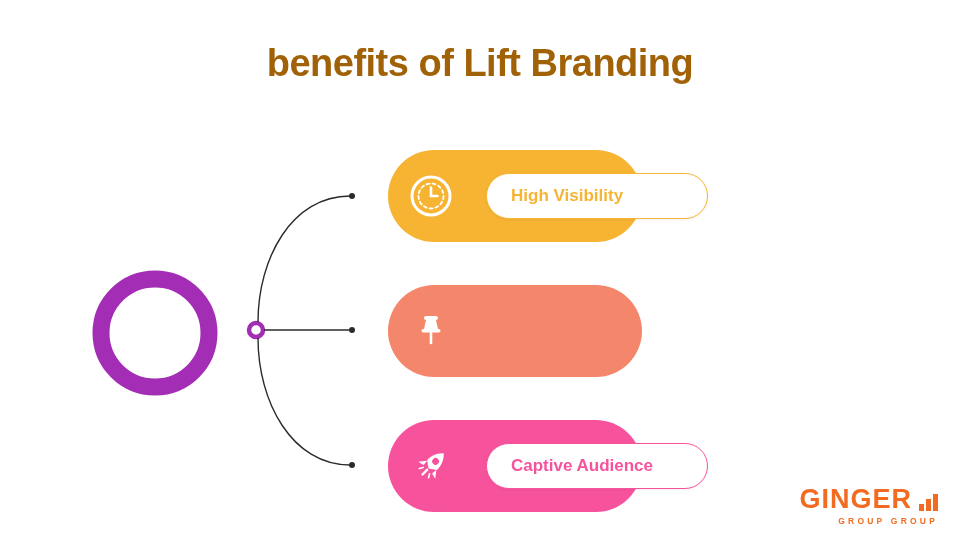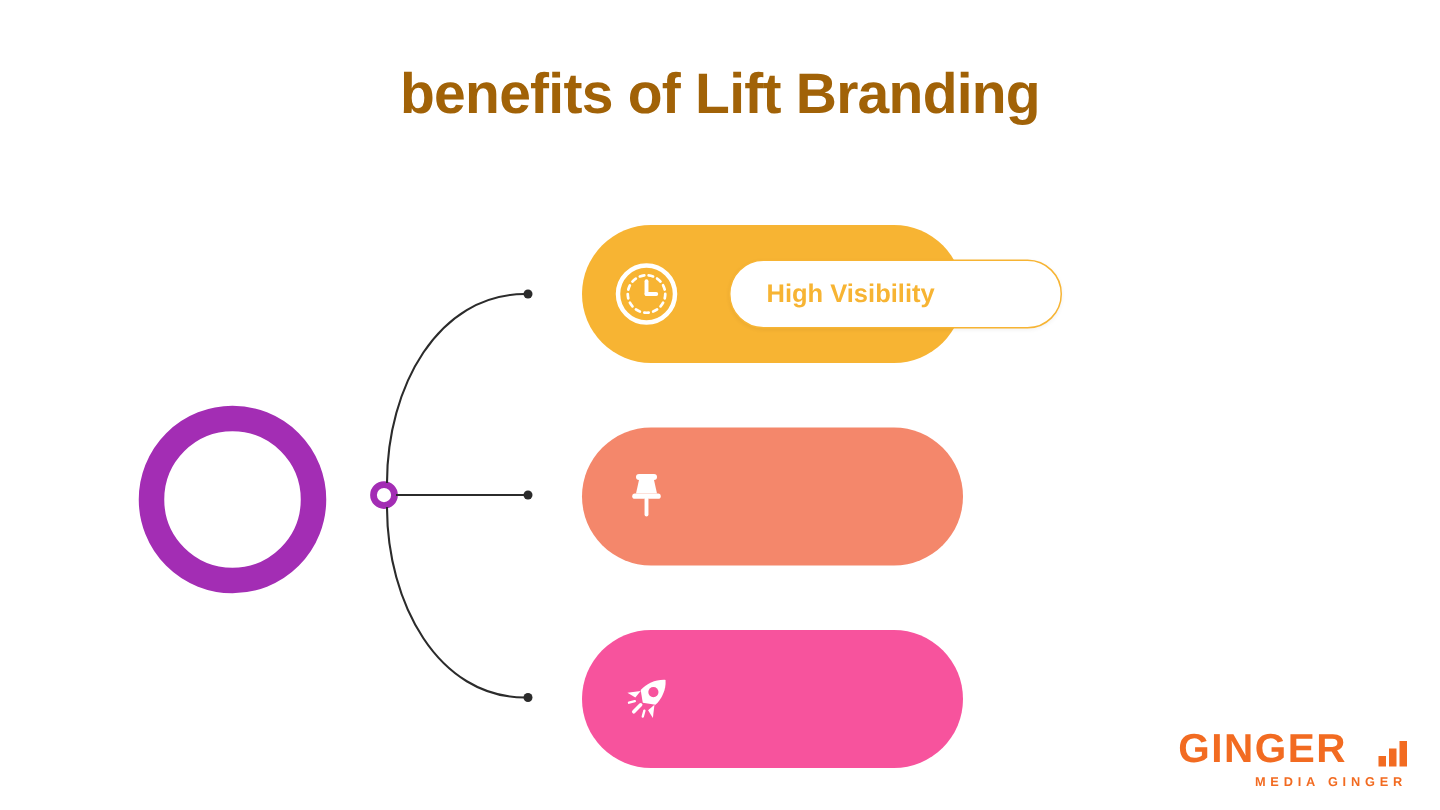--- a/index.html
+++ b/index.html
@@ -166,6 +166,9 @@
       </g>
     </svg>
   </div>
+  <div class="label-pill">
+    <span>Captive Audience</span>
+  </div>
 </div>
 
 <div class="logo">

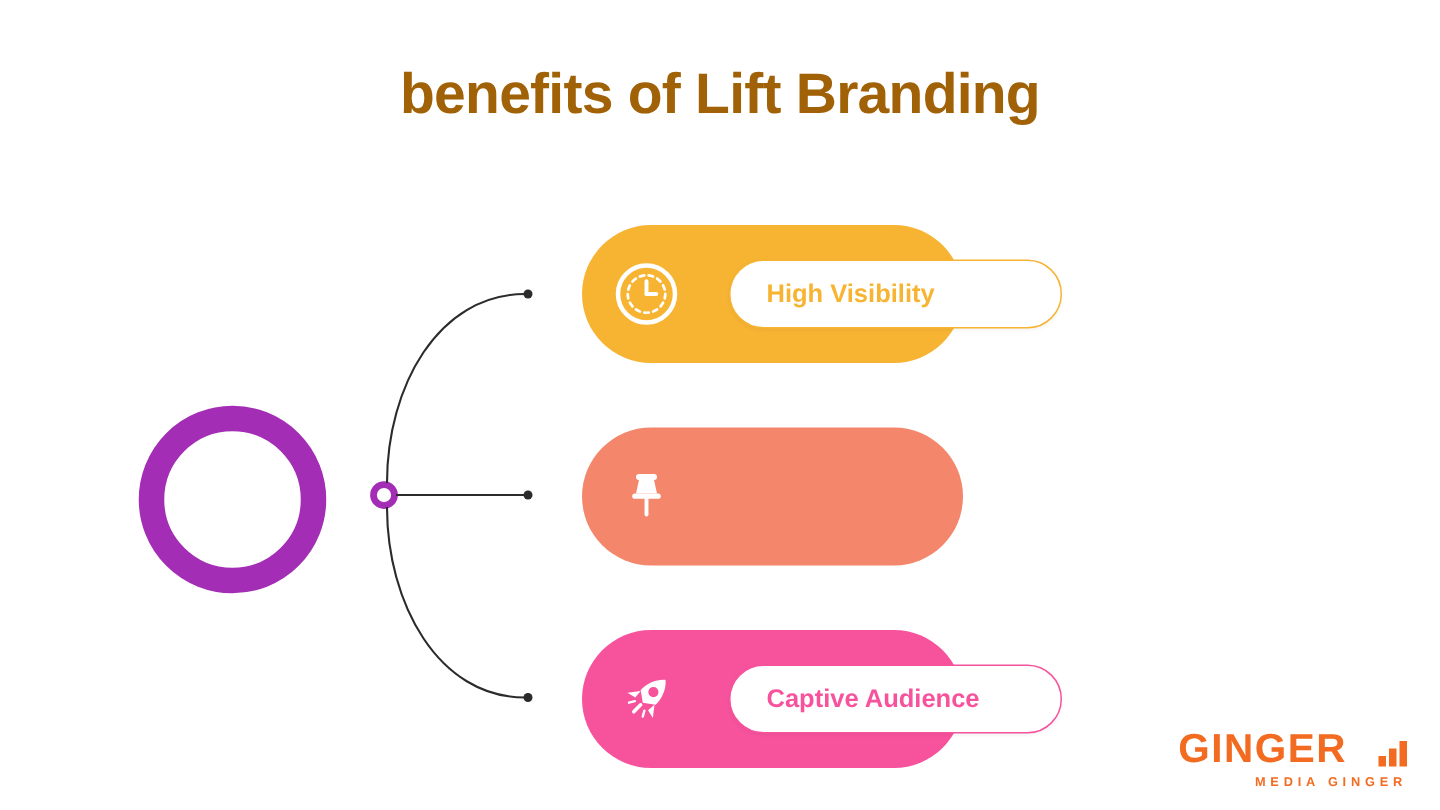--- a/index.html
+++ b/index.html
@@ -82,7 +82,7 @@
     display:flex;
     align-items:flex-end;
     justify-content:flex-end;
-    gap:21px;
+    gap:7px;
   }
   .logo-name {
     font-size:27px;

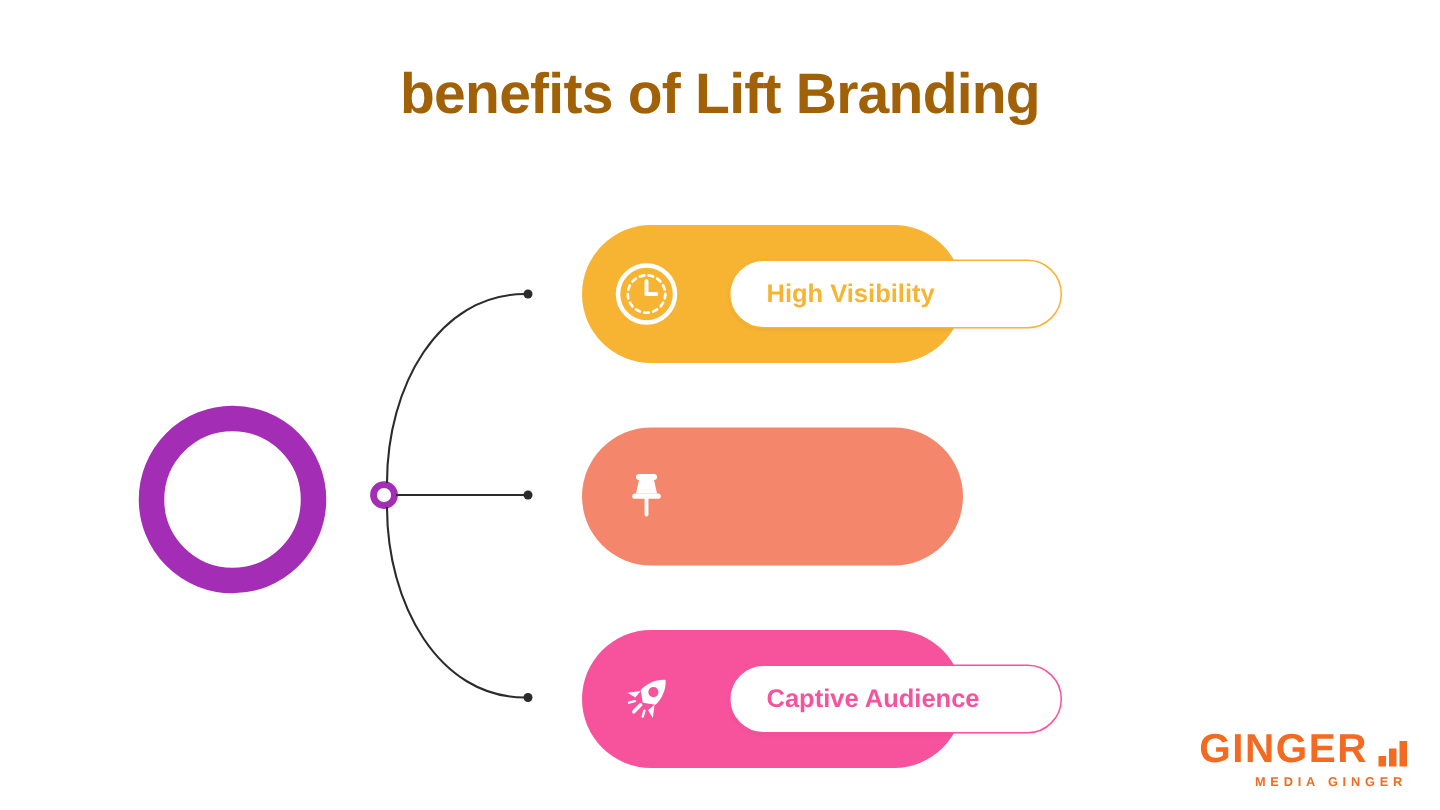--- a/index.html
+++ b/index.html
@@ -180,7 +180,7 @@
         <i></i>
       </div>
   </div>
-  <div class="logo-sub">MEDIA GINGER</div>
+  <div class="logo-sub">GROUP GROUP</div>
 </div>
 
 </body></html>

